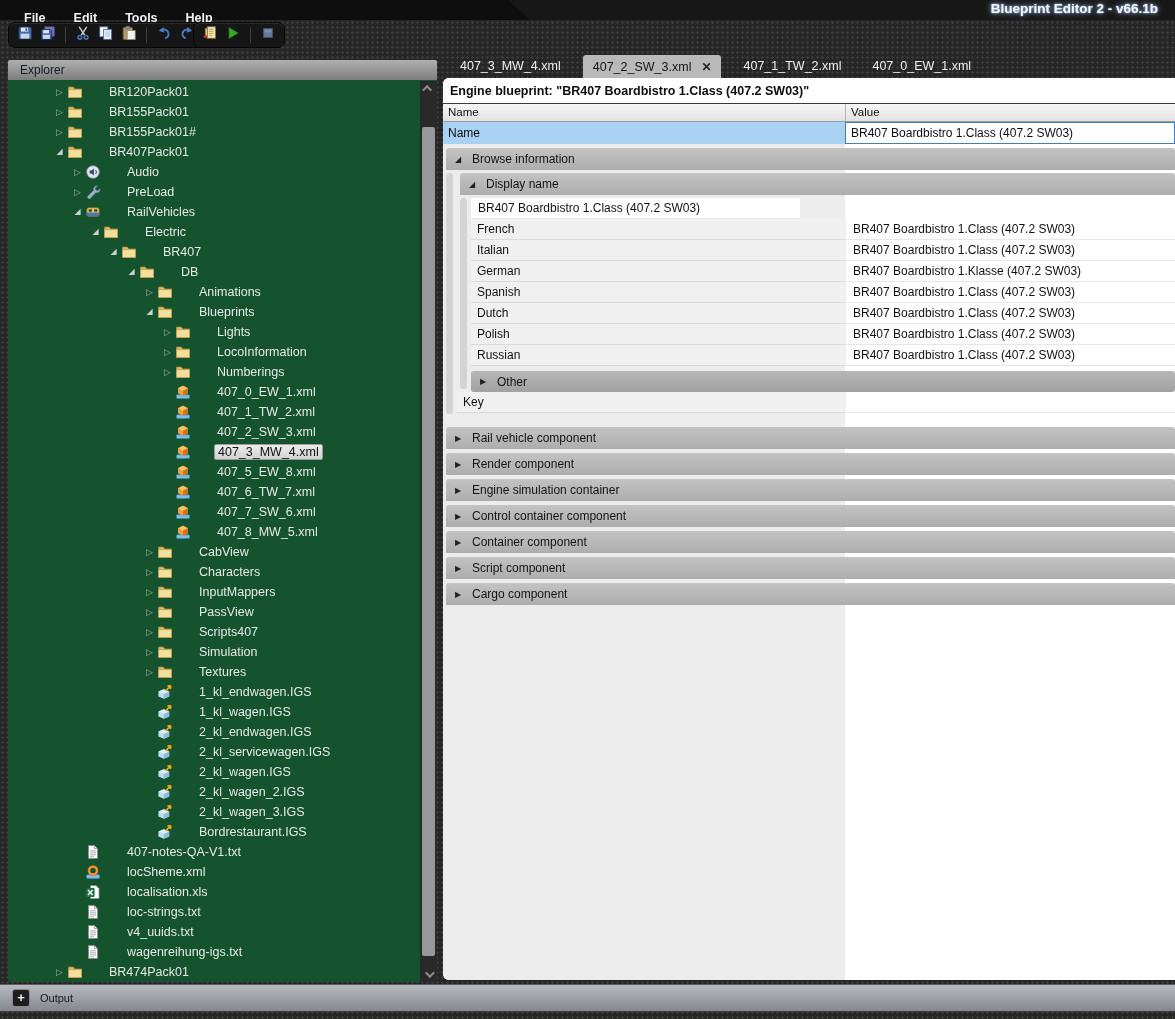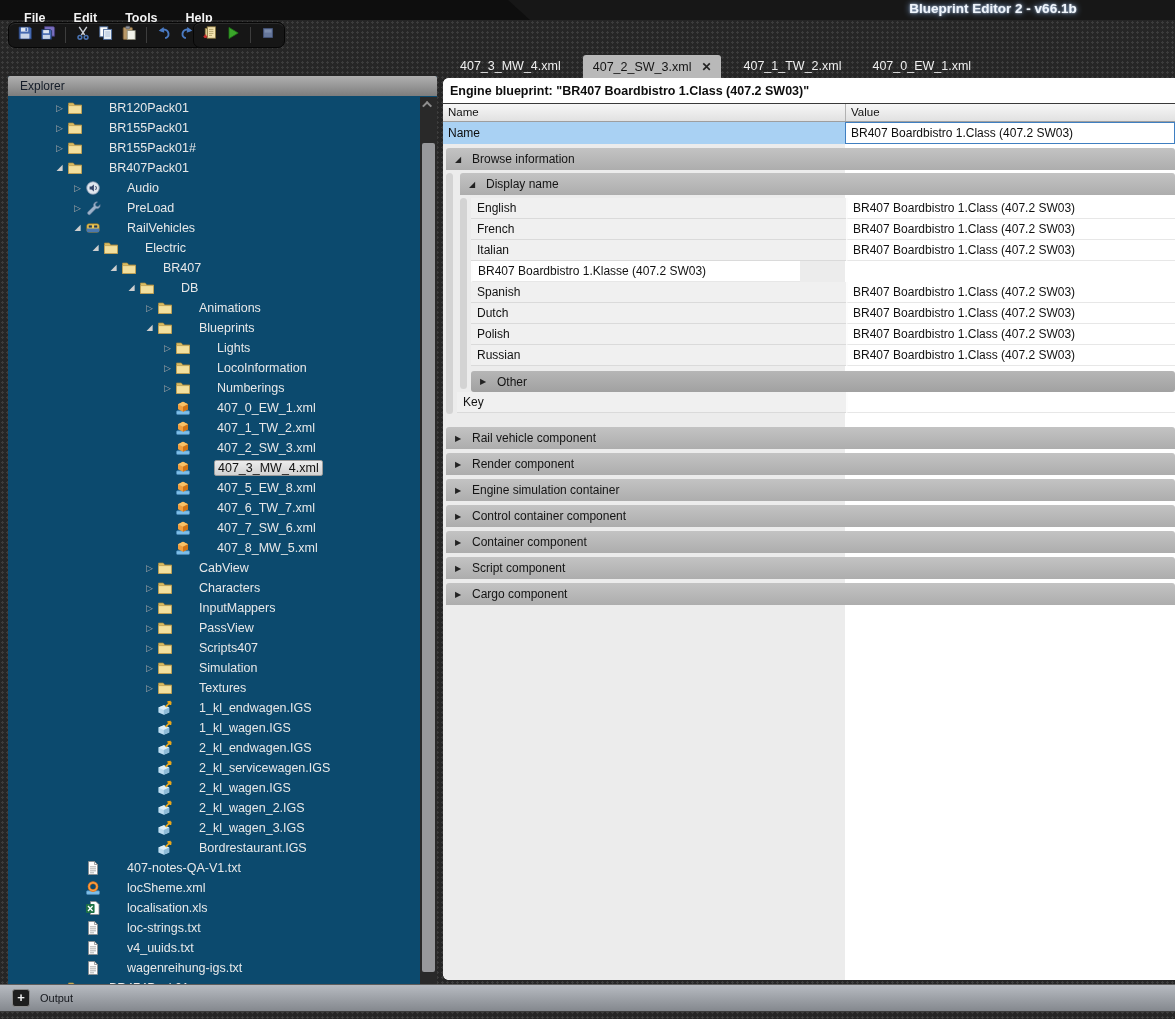--- a/index.html
+++ b/index.html
@@ -17,7 +17,7 @@
     clip-path:polygon(0 0, 508px 0, 530px 100%, 0 100%); }
   .menubar { position:absolute; left:10px; top:0; height:36px; display:flex; align-items:center; }
   .menu-item { color:#f2f2f2; font-size:12.5px; font-weight:600; padding:0 14px; line-height:20px; cursor:default; }
-  .app-title { position:absolute; left:828px; top:1px; width:330px; text-align:center;
+  .app-title { position:absolute; left:828px; top:1px; width:330px; text-align:right;
     color:#eef4fb; font-size:13.5px; font-weight:600;
     text-shadow:0 0 6px rgba(150,195,255,.95), 0 0 2px rgba(255,255,255,.8); }
   .toolbar-group { position:absolute; top:22px; height:26px; background:#161616;

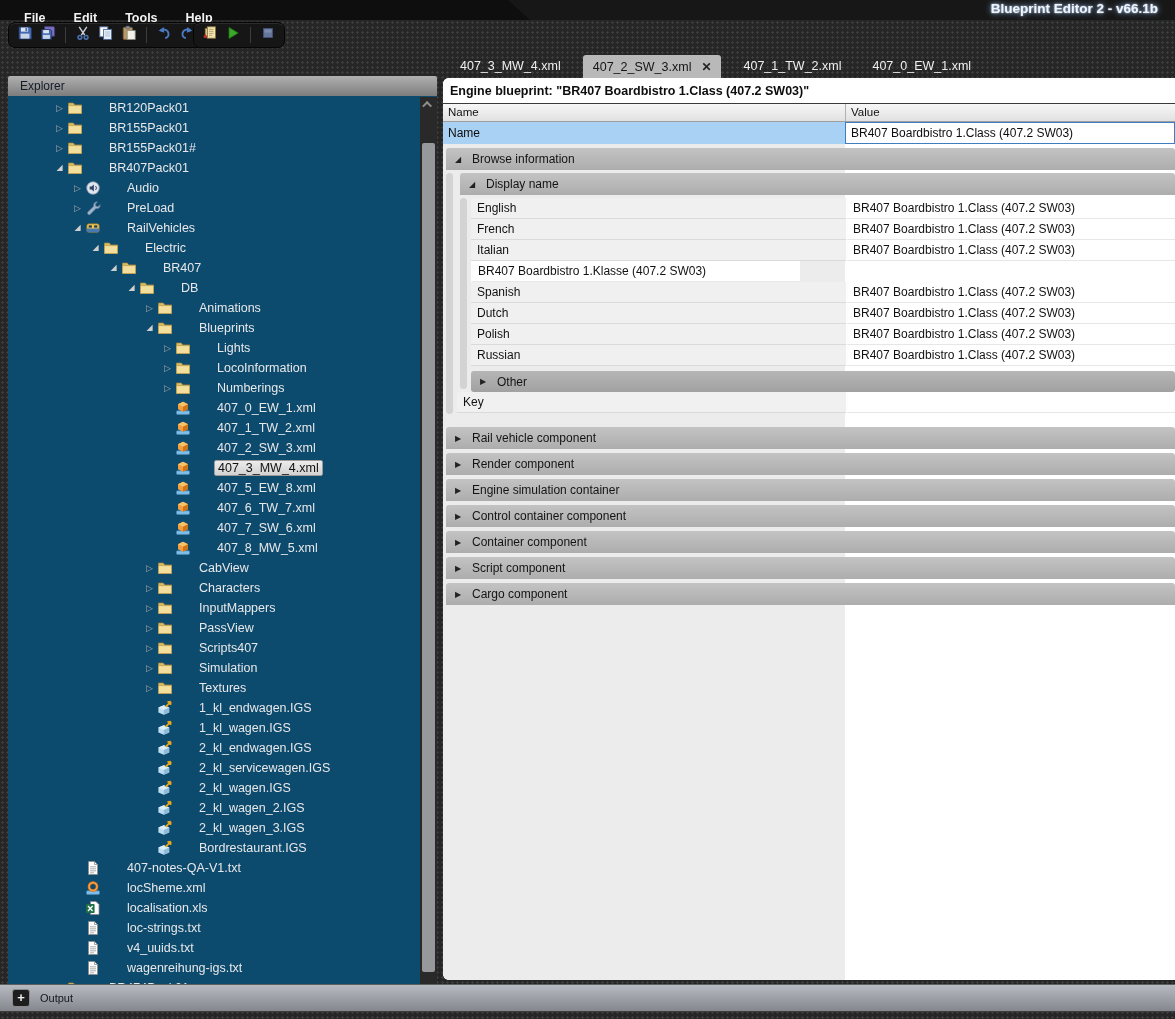--- a/index.html
+++ b/index.html
@@ -27,8 +27,8 @@
   .tb-btn svg { width:16px; height:16px; }
   .tb-sep { width:1px; height:16px; background:#3d3d3d; margin:0 3px; }
   
-  .explorer { position:absolute; left:8px; top:76px; width:429px; height:922px;
-    background:#0c4a6e; border-radius:2px; overflow:hidden; }
+  .explorer { position:absolute; left:8px; top:60px; width:429px; height:922px;
+    background:#14532d; border-radius:2px; overflow:hidden; }
   .explorer-header { height:20px; background:linear-gradient(#b0b0b0,#7d7d7d);
     color:#141c28; font-size:12px; line-height:20px; padding-left:12px; }
   .tree { position:absolute; left:0; top:21px; right:17px; bottom:0; overflow:hidden; }

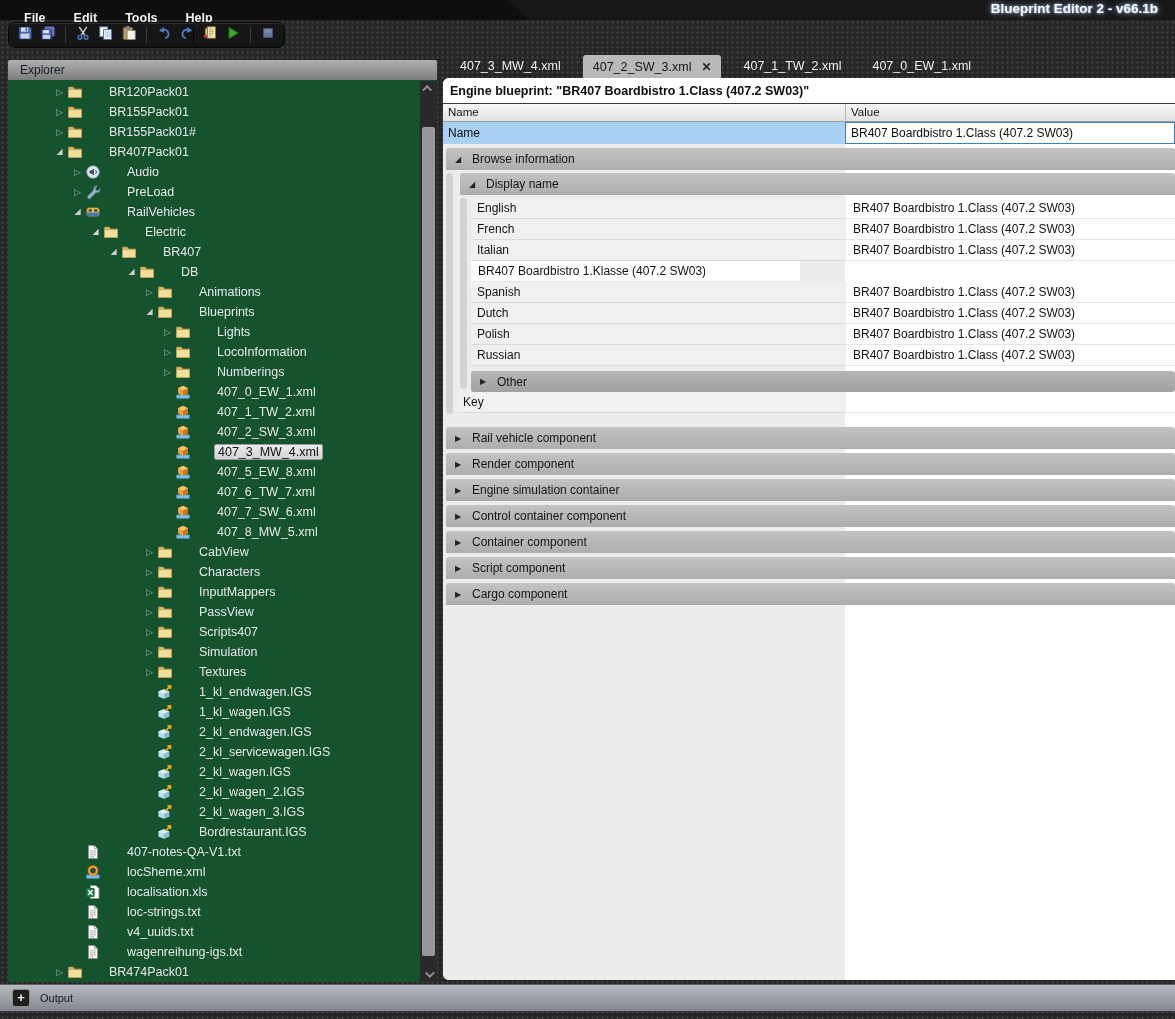--- a/index.html
+++ b/index.html
@@ -726,7 +726,6 @@
             <div class="sec-body">
               <div id="langrows">
                   <div class="prow">
-                    <div class="pname">English</div>
                     <div class="pval">BR407 Boardbistro 1.Class (407.2 SW03)</div>
                   </div>
                   <div class="prow">

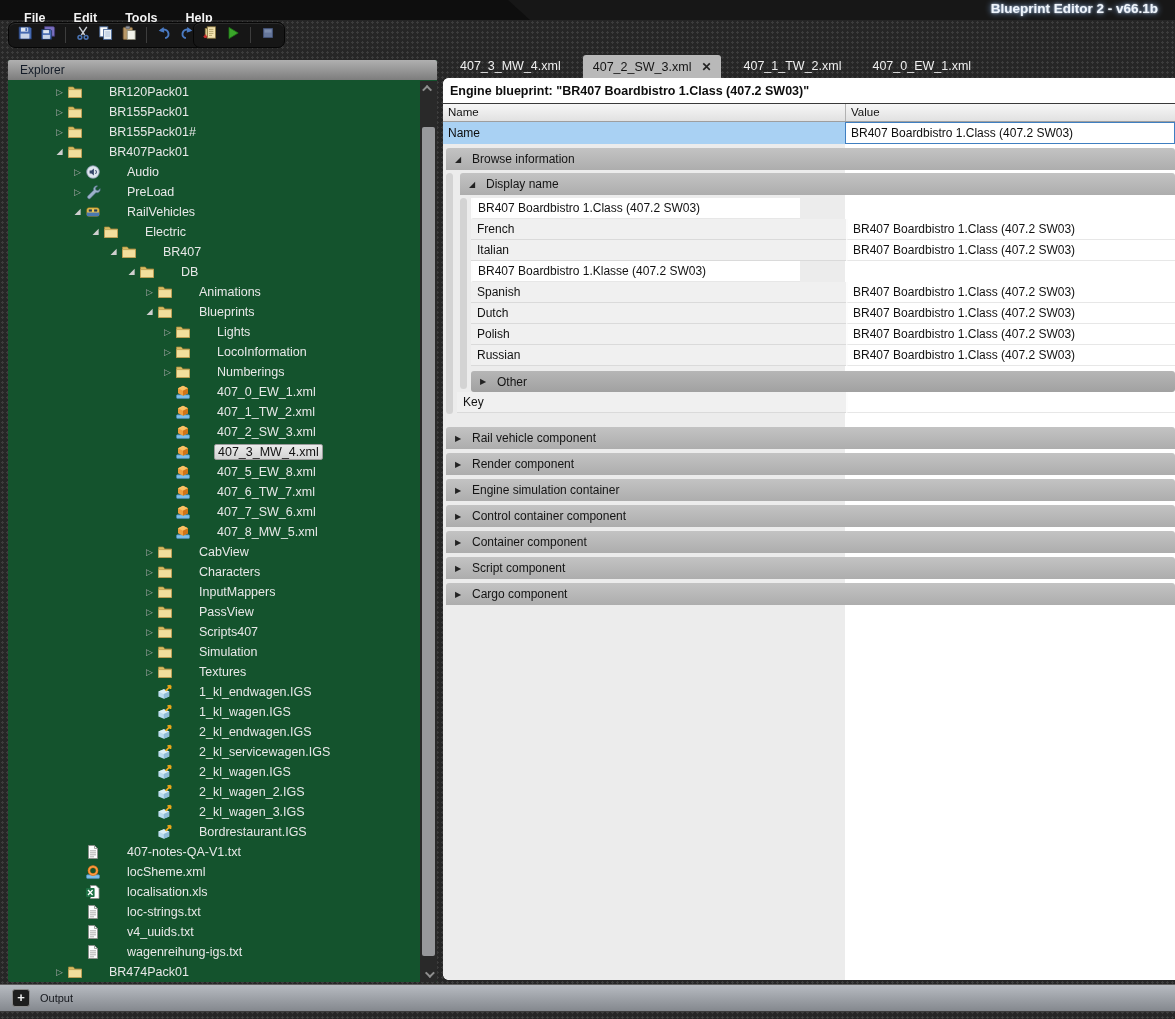--- a/index.html
+++ b/index.html
@@ -737,6 +737,7 @@
                     <div class="pval">BR407 Boardbistro 1.Class (407.2 SW03)</div>
                   </div>
                   <div class="prow">
+                    <div class="pname">German</div>
                     <div class="pval">BR407 Boardbistro 1.Klasse (407.2 SW03)</div>
                   </div>
                   <div class="prow">

